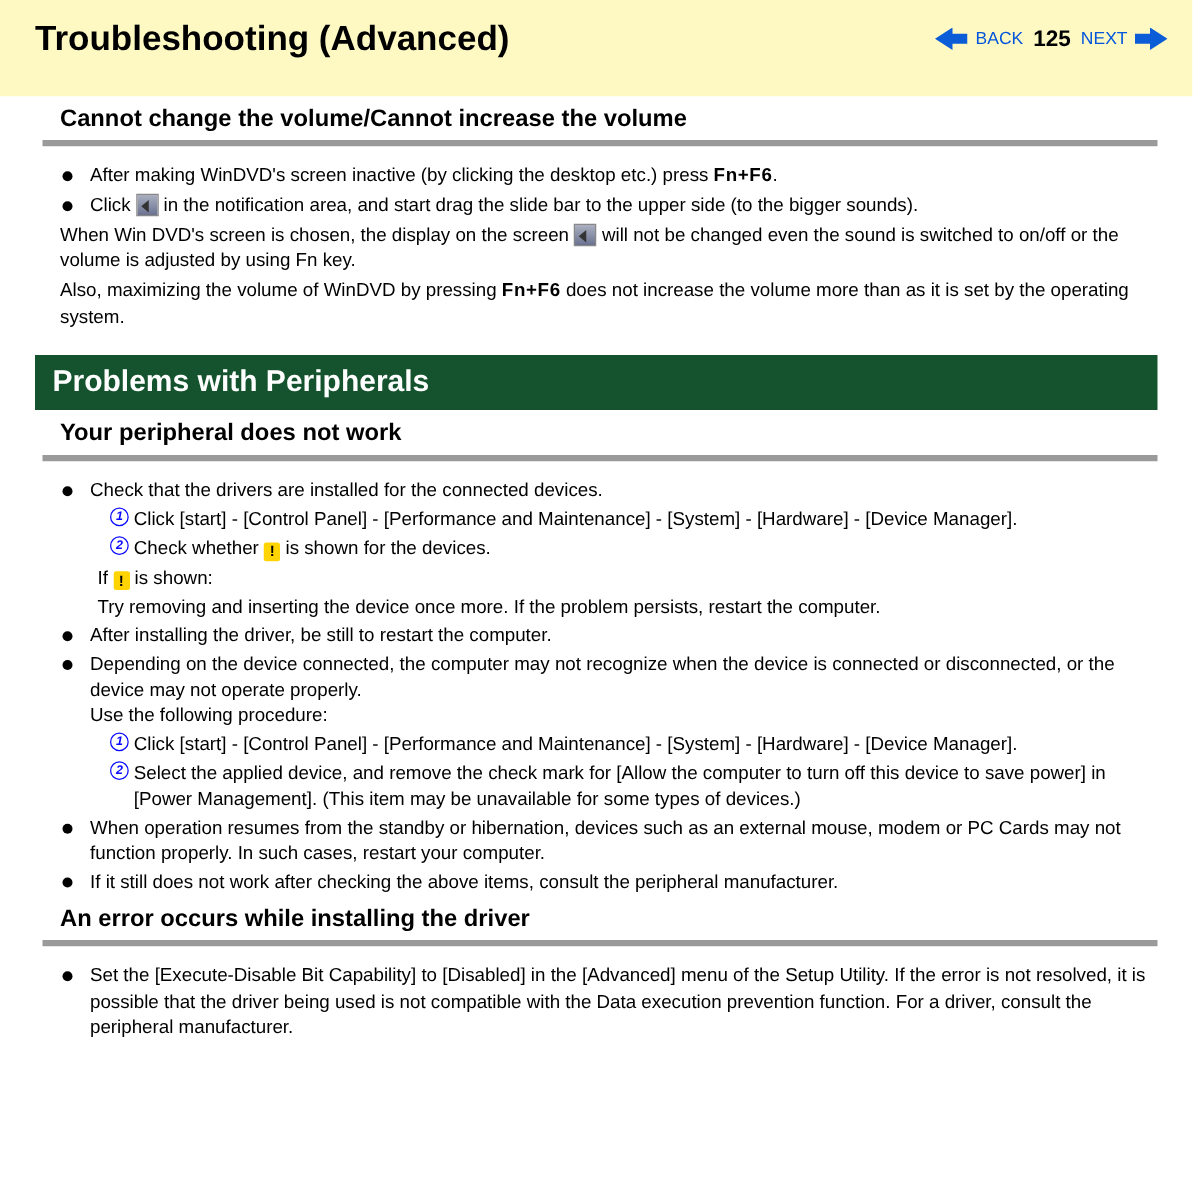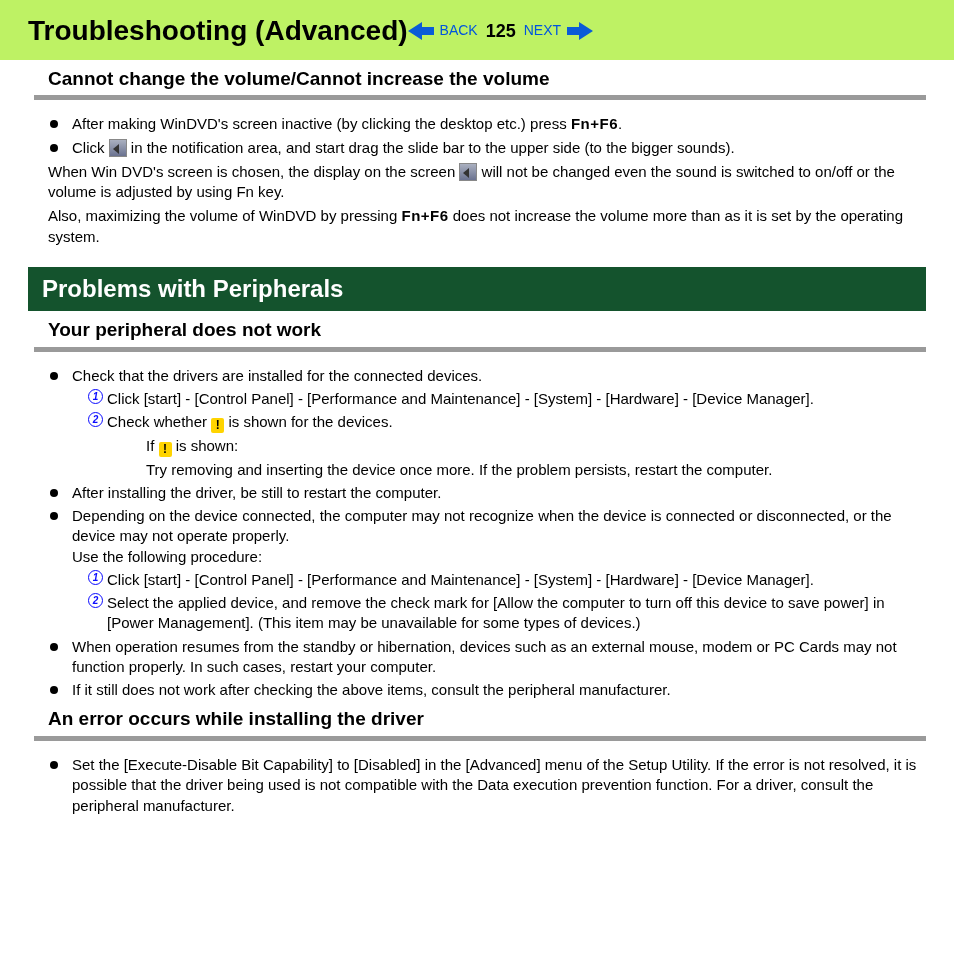--- a/index.html
+++ b/index.html
@@ -12,10 +12,11 @@
     line-height: 1.35;
   }
   .top-bar {
-    background: #bef264;
-    padding: 12px 20px 10px 28px;
+    background: #fef9c3;
+    padding: 12px 20px 27px 28px;
     display: flex;
     align-items: center;
+    justify-content: space-between;
   }
   .top-title {
     font-size: 28px;

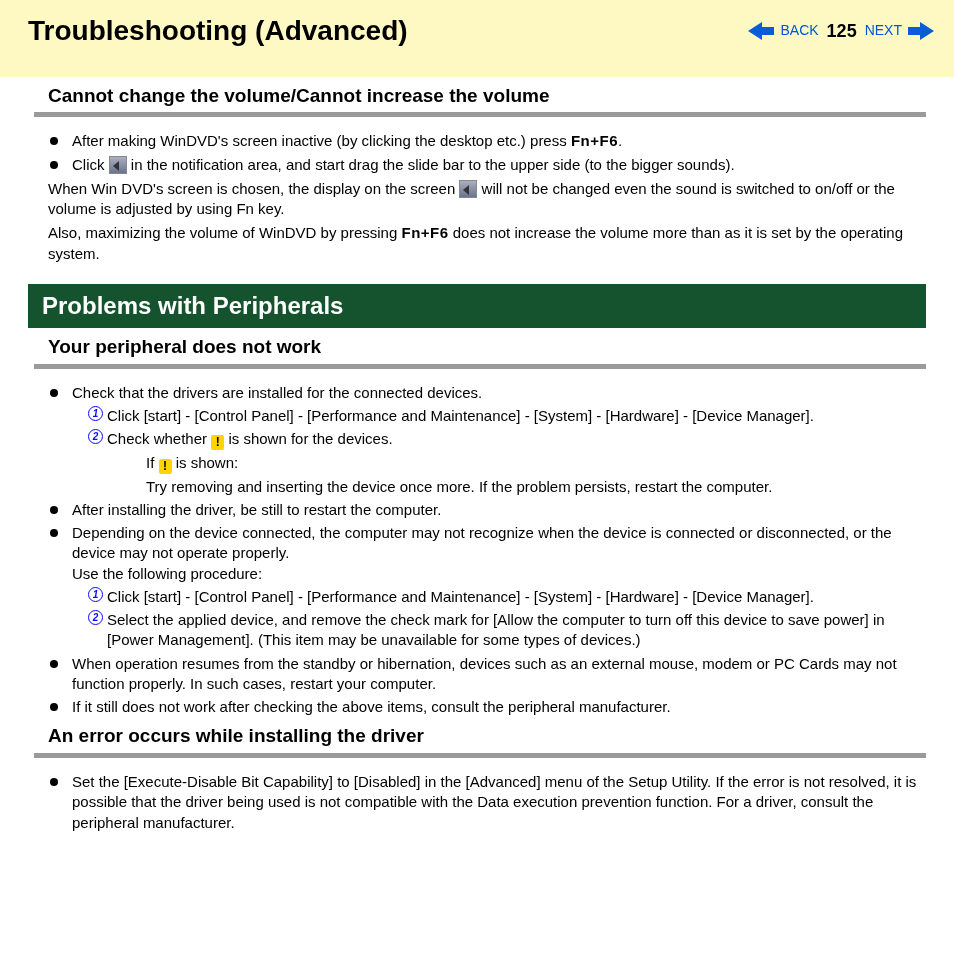--- a/index.html
+++ b/index.html
@@ -128,7 +128,7 @@
     margin-bottom: 3px;
   }
   .sub-step-text { flex: 1; }
-  .indent2 { margin-left: 118px; margin-bottom:3px;}
+  .indent2 { margin-left: 50px; margin-bottom:3px;}
   .warn-badge {
     display: inline-flex;
     width: 13px; height: 15px;

